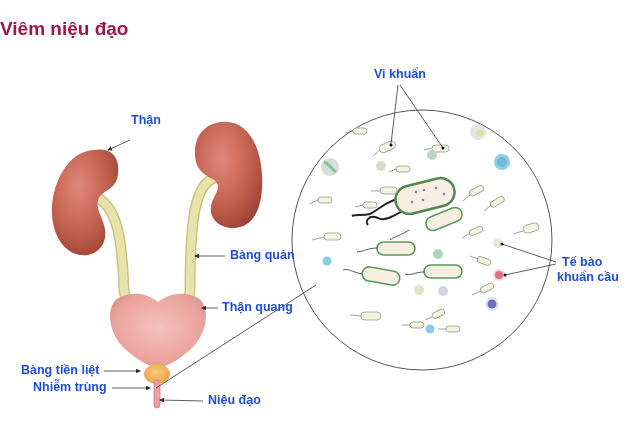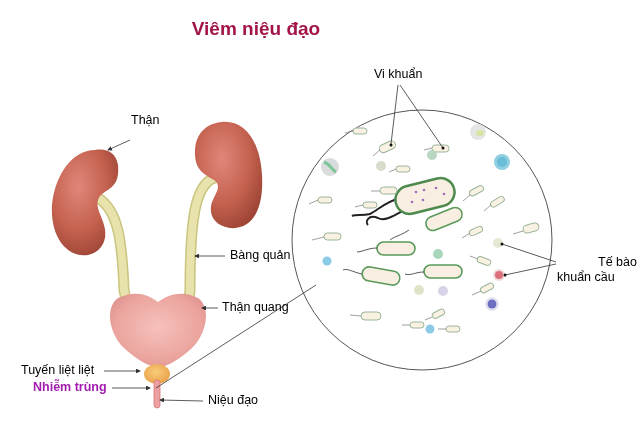--- a/index.html
+++ b/index.html
@@ -4,7 +4,7 @@
 <style>
   html, body { margin: 0; padding: 0; background: #ffffff; }
   body { width: 640px; height: 426px; position: relative; overflow: hidden; font-family: "Liberation Sans", sans-serif; }
-  .title { position: absolute; left: 0; width: 512px; top: 18px; text-align: center; font-size: 19px; font-weight: bold; color: #a3154a; }
+  .title { position: absolute; left: 0; width: 512px; top: 18px; font-size: 19px; font-weight: bold; color: #a3154a; }
   .label { position: absolute; font-size: 12.5px; color: #000000; white-space: nowrap; }
   .label.red { color: #a21caf; font-weight: bold; }
   svg { position: absolute; left: 0; top: 0; }

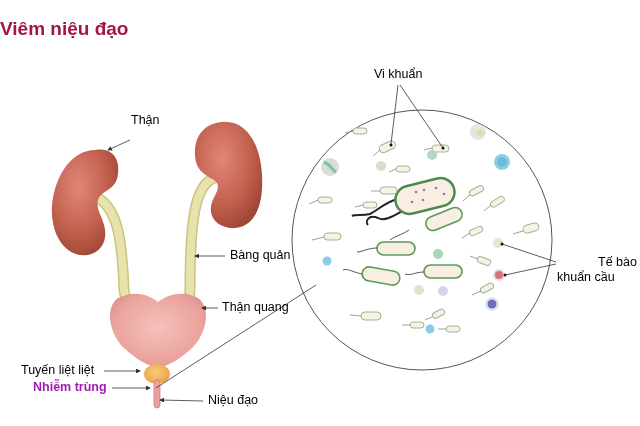--- a/index.html
+++ b/index.html
@@ -5,7 +5,7 @@
   html, body { margin: 0; padding: 0; background: #ffffff; }
   body { width: 640px; height: 426px; position: relative; overflow: hidden; font-family: "Liberation Sans", sans-serif; }
   .title { position: absolute; left: 0; width: 512px; top: 18px; font-size: 19px; font-weight: bold; color: #a3154a; }
-  .label { position: absolute; font-size: 12.5px; color: #000000; white-space: nowrap; }
+  .label { position: absolute; font-size: 12.5px; color: #1d4ed8; white-space: nowrap; font-weight: bold; }
   .label.red { color: #a21caf; font-weight: bold; }
   svg { position: absolute; left: 0; top: 0; }
 </style>

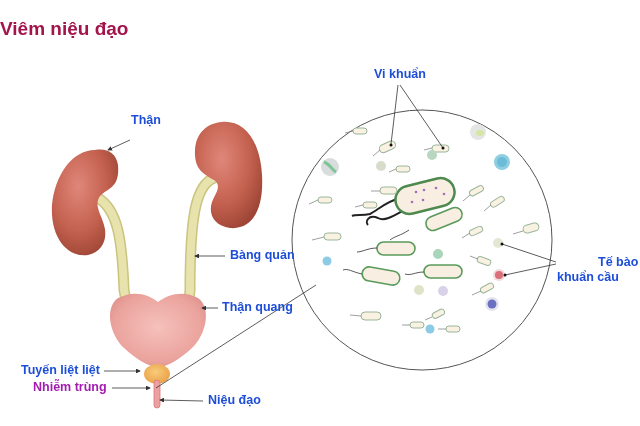--- a/index.html
+++ b/index.html
@@ -169,7 +169,7 @@
 <div class="label red" style="left:33px;top:380px;">Nhiễm trùng</div>
 <div class="label" style="left:208px;top:393px;">Niệu đạo</div>
 <div class="label" style="left:374px;top:67px;">Vi khuẩn</div>
-<div class="label" style="left:562px;top:255px;text-align:center;margin-left:36px;">Tế bào</div>
+<div class="label" style="left:562px;top:255px;text-align:center;">Tế bào</div>
 <div class="label" style="left:557px;top:270px;">khuẩn cầu</div>
 
 </body></html>

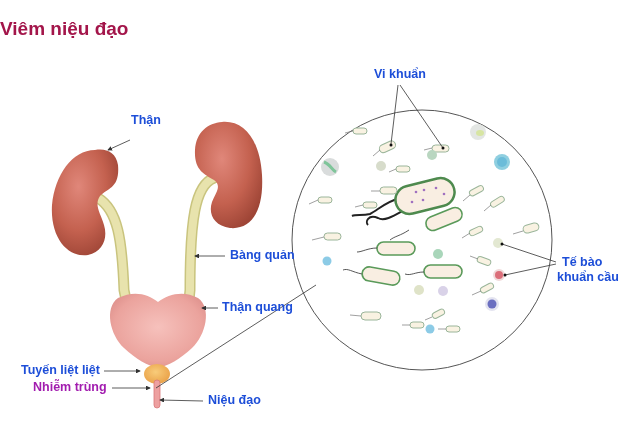--- a/index.html
+++ b/index.html
@@ -165,7 +165,7 @@
 <div class="label" style="left:131px;top:113px;">Thận</div>
 <div class="label" style="left:230px;top:248px;">Bàng quản</div>
 <div class="label" style="left:222px;top:300px;">Thận quang</div>
-<div class="label" style="left:21px;top:363px;">Tuyến liệt liệt</div>
+<div class="label" style="left:21px;top:363px;">Bàng tiền liệt</div>
 <div class="label red" style="left:33px;top:380px;">Nhiễm trùng</div>
 <div class="label" style="left:208px;top:393px;">Niệu đạo</div>
 <div class="label" style="left:374px;top:67px;">Vi khuẩn</div>

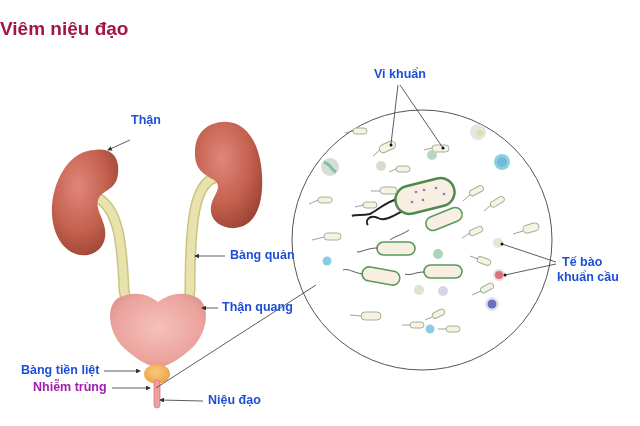--- a/index.html
+++ b/index.html
@@ -6,7 +6,7 @@
   body { width: 640px; height: 426px; position: relative; overflow: hidden; font-family: "Liberation Sans", sans-serif; }
   .title { position: absolute; left: 0; width: 512px; top: 18px; font-size: 19px; font-weight: bold; color: #a3154a; }
   .label { position: absolute; font-size: 12.5px; color: #1d4ed8; white-space: nowrap; font-weight: bold; }
-  .label.red { color: #a21caf; font-weight: bold; }
+  .label.red { color: #1d4ed8; font-weight: bold; }
   svg { position: absolute; left: 0; top: 0; }
 </style>
 </head>

